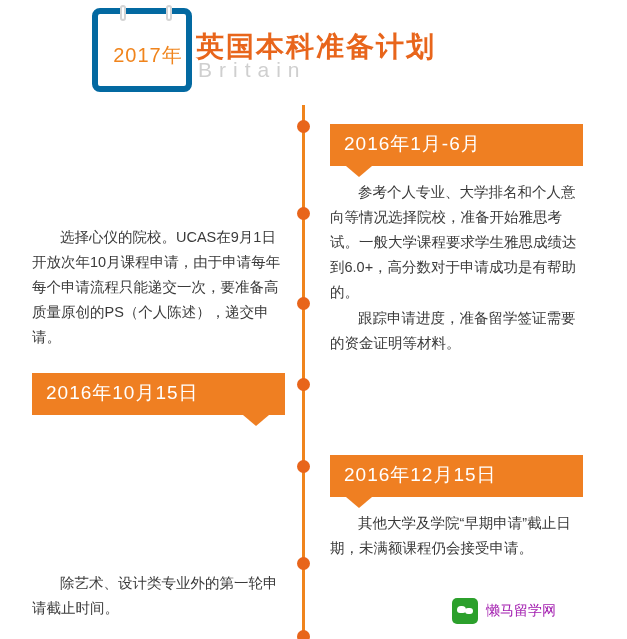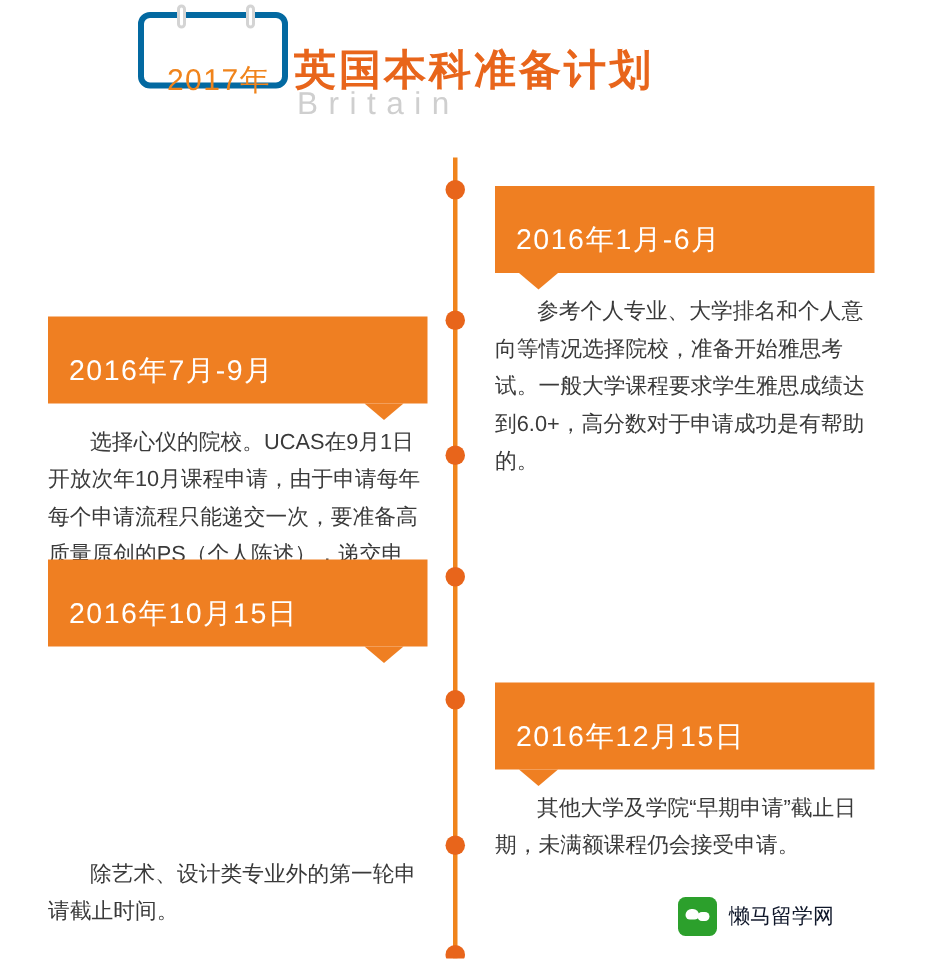--- a/index.html
+++ b/index.html
@@ -28,8 +28,8 @@
     left: 92px;
     top: 8px;
     width: 100px;
-    height: 51px;
-    border: 4px solid #0369a1;
+    height: 84px;
+    border: 6px solid #0369a1;
     border-radius: 8px;
     box-sizing: border-box;
   }

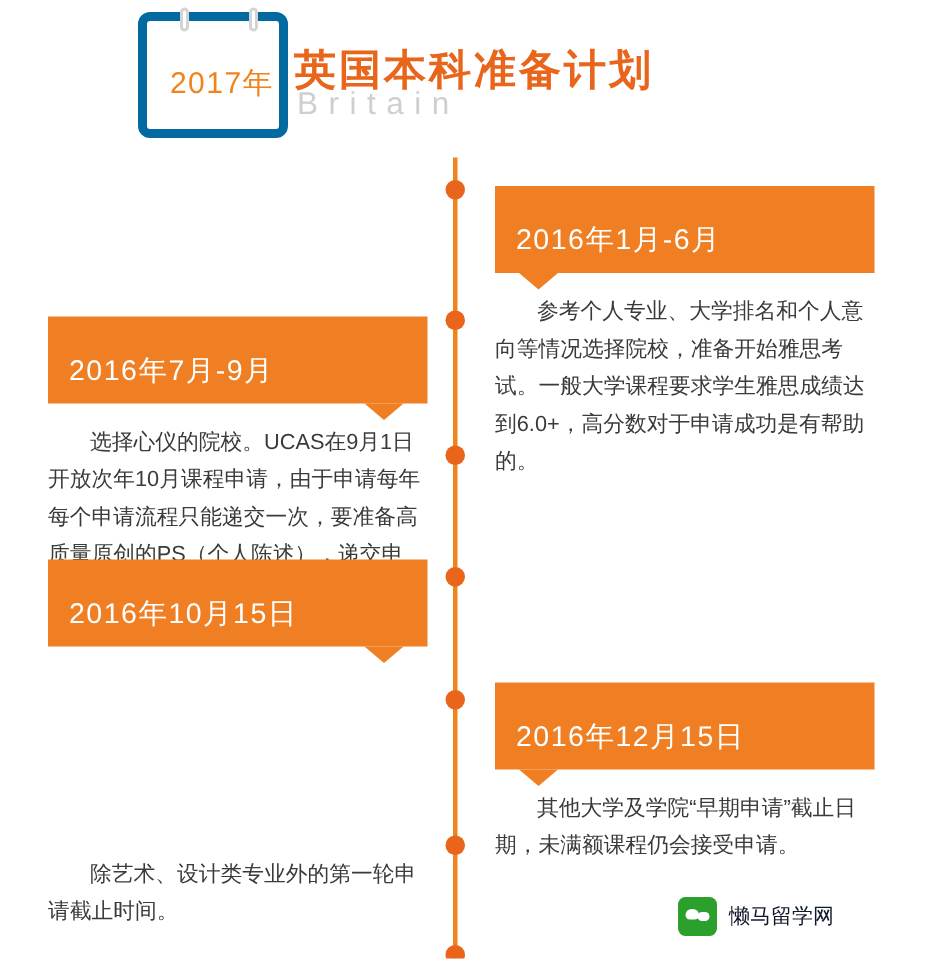--- a/index.html
+++ b/index.html
@@ -108,7 +108,7 @@
     background: #ef7f22;
     color: #ffffff;
     font-size: 19px;
-    padding: 23px 10px 9px 14px;
+    padding: 7px 10px 9px 14px;
     box-sizing: border-box;
     width: 100%;
     letter-spacing: 1px;

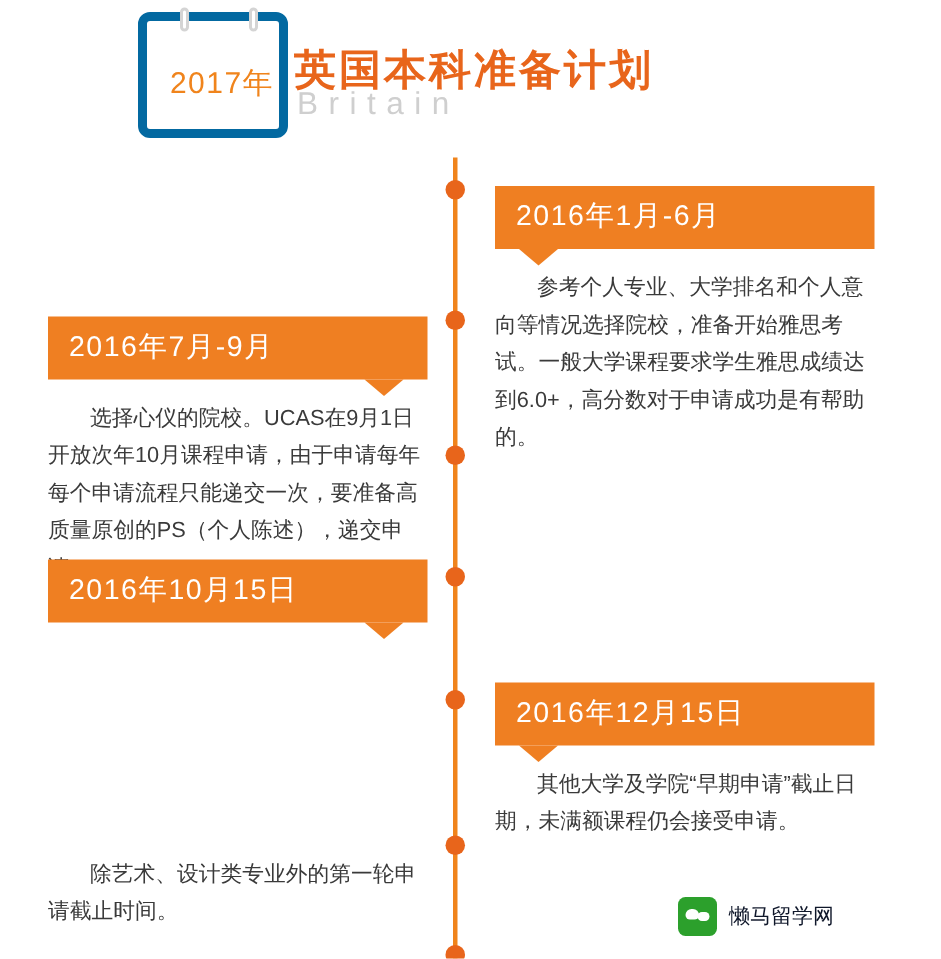--- a/index.html
+++ b/index.html
@@ -204,7 +204,6 @@
 </div>
 
 <div class="entry left" style="top:211px">
-  <div class="tag">2016年7月-9月</div>
   <div class="body-text">选择心仪的院校。UCAS在9月1日开放次年10月课程申请，由于申请每年每个申请流程只能递交一次，要准备高质量原创的PS（个人陈述），递交申请。</div>
 </div>
 

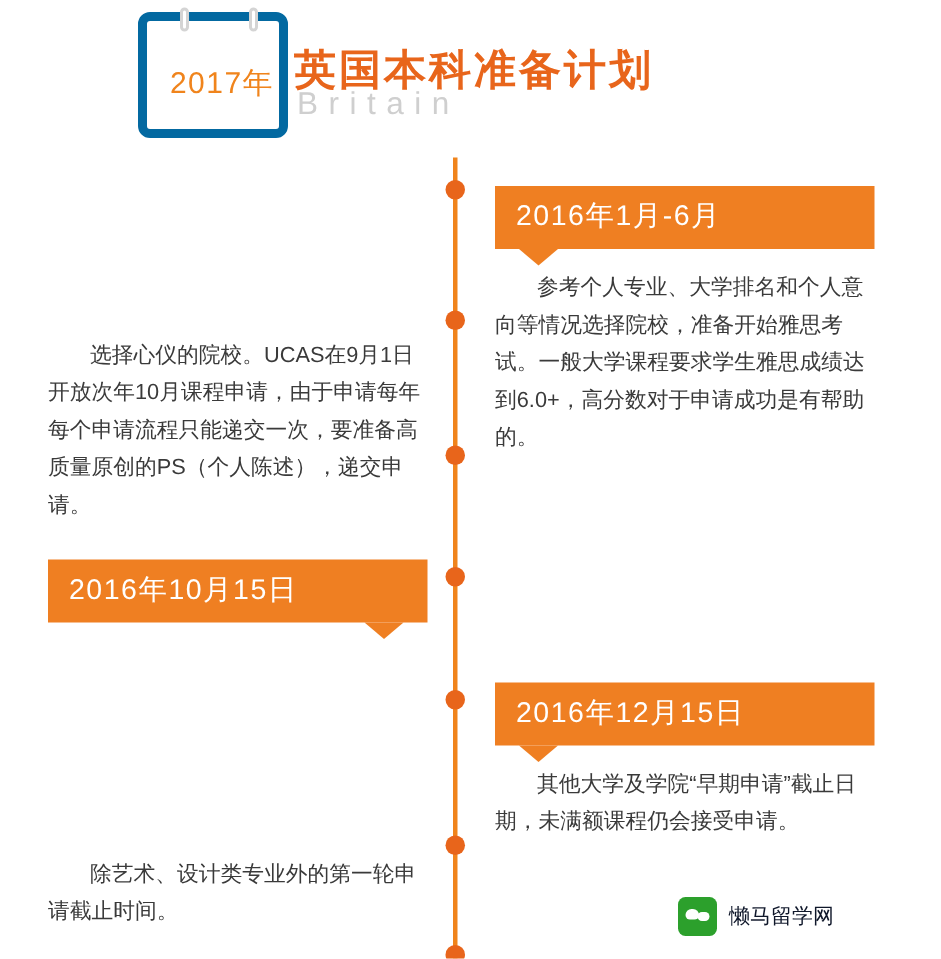--- a/index.html
+++ b/index.html
@@ -208,6 +208,7 @@
 </div>
 
 <div class="entry right" style="top:292px">
+  <div class="body-text">跟踪申请进度，准备留学签证需要的资金证明等材料。</div>
 </div>
 
 <div class="entry left" style="top:373px">

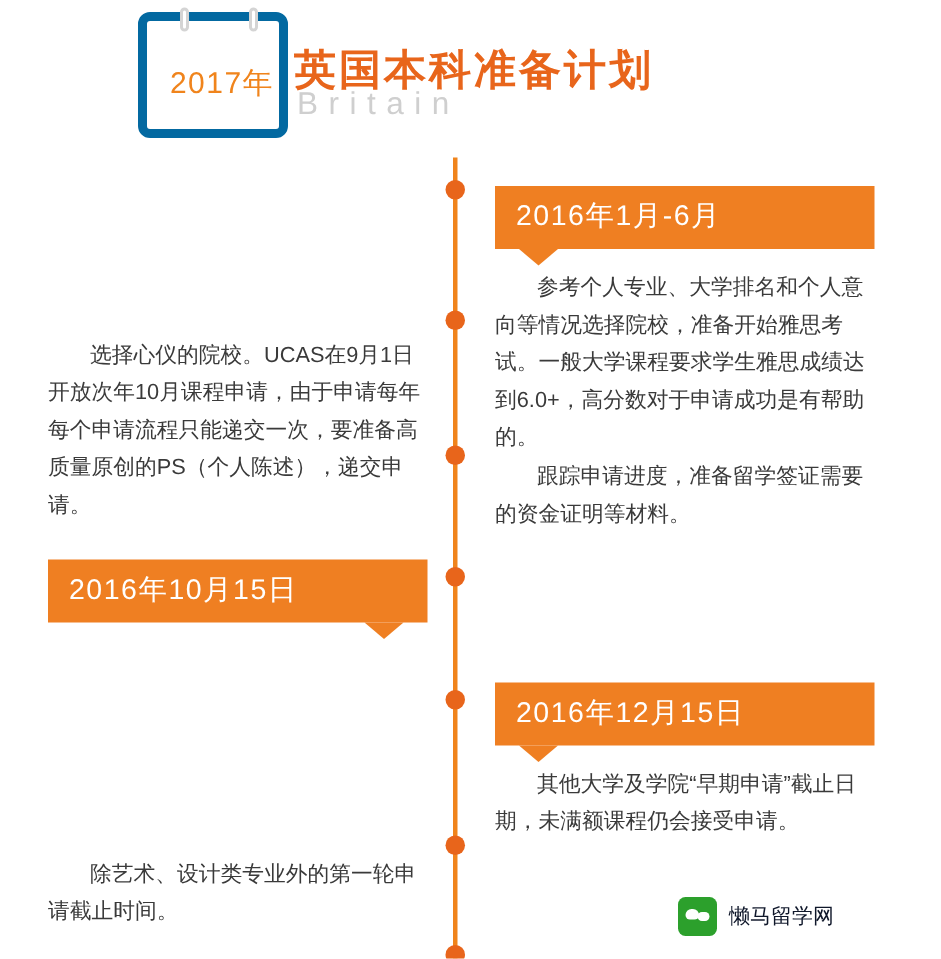--- a/index.html
+++ b/index.html
@@ -171,7 +171,7 @@
   #wm-text {
     margin-left: 8px;
     font-size: 14px;
-    color: #0f172a;
+    color: #a21caf;
     white-space: nowrap;
   }
 </style>

